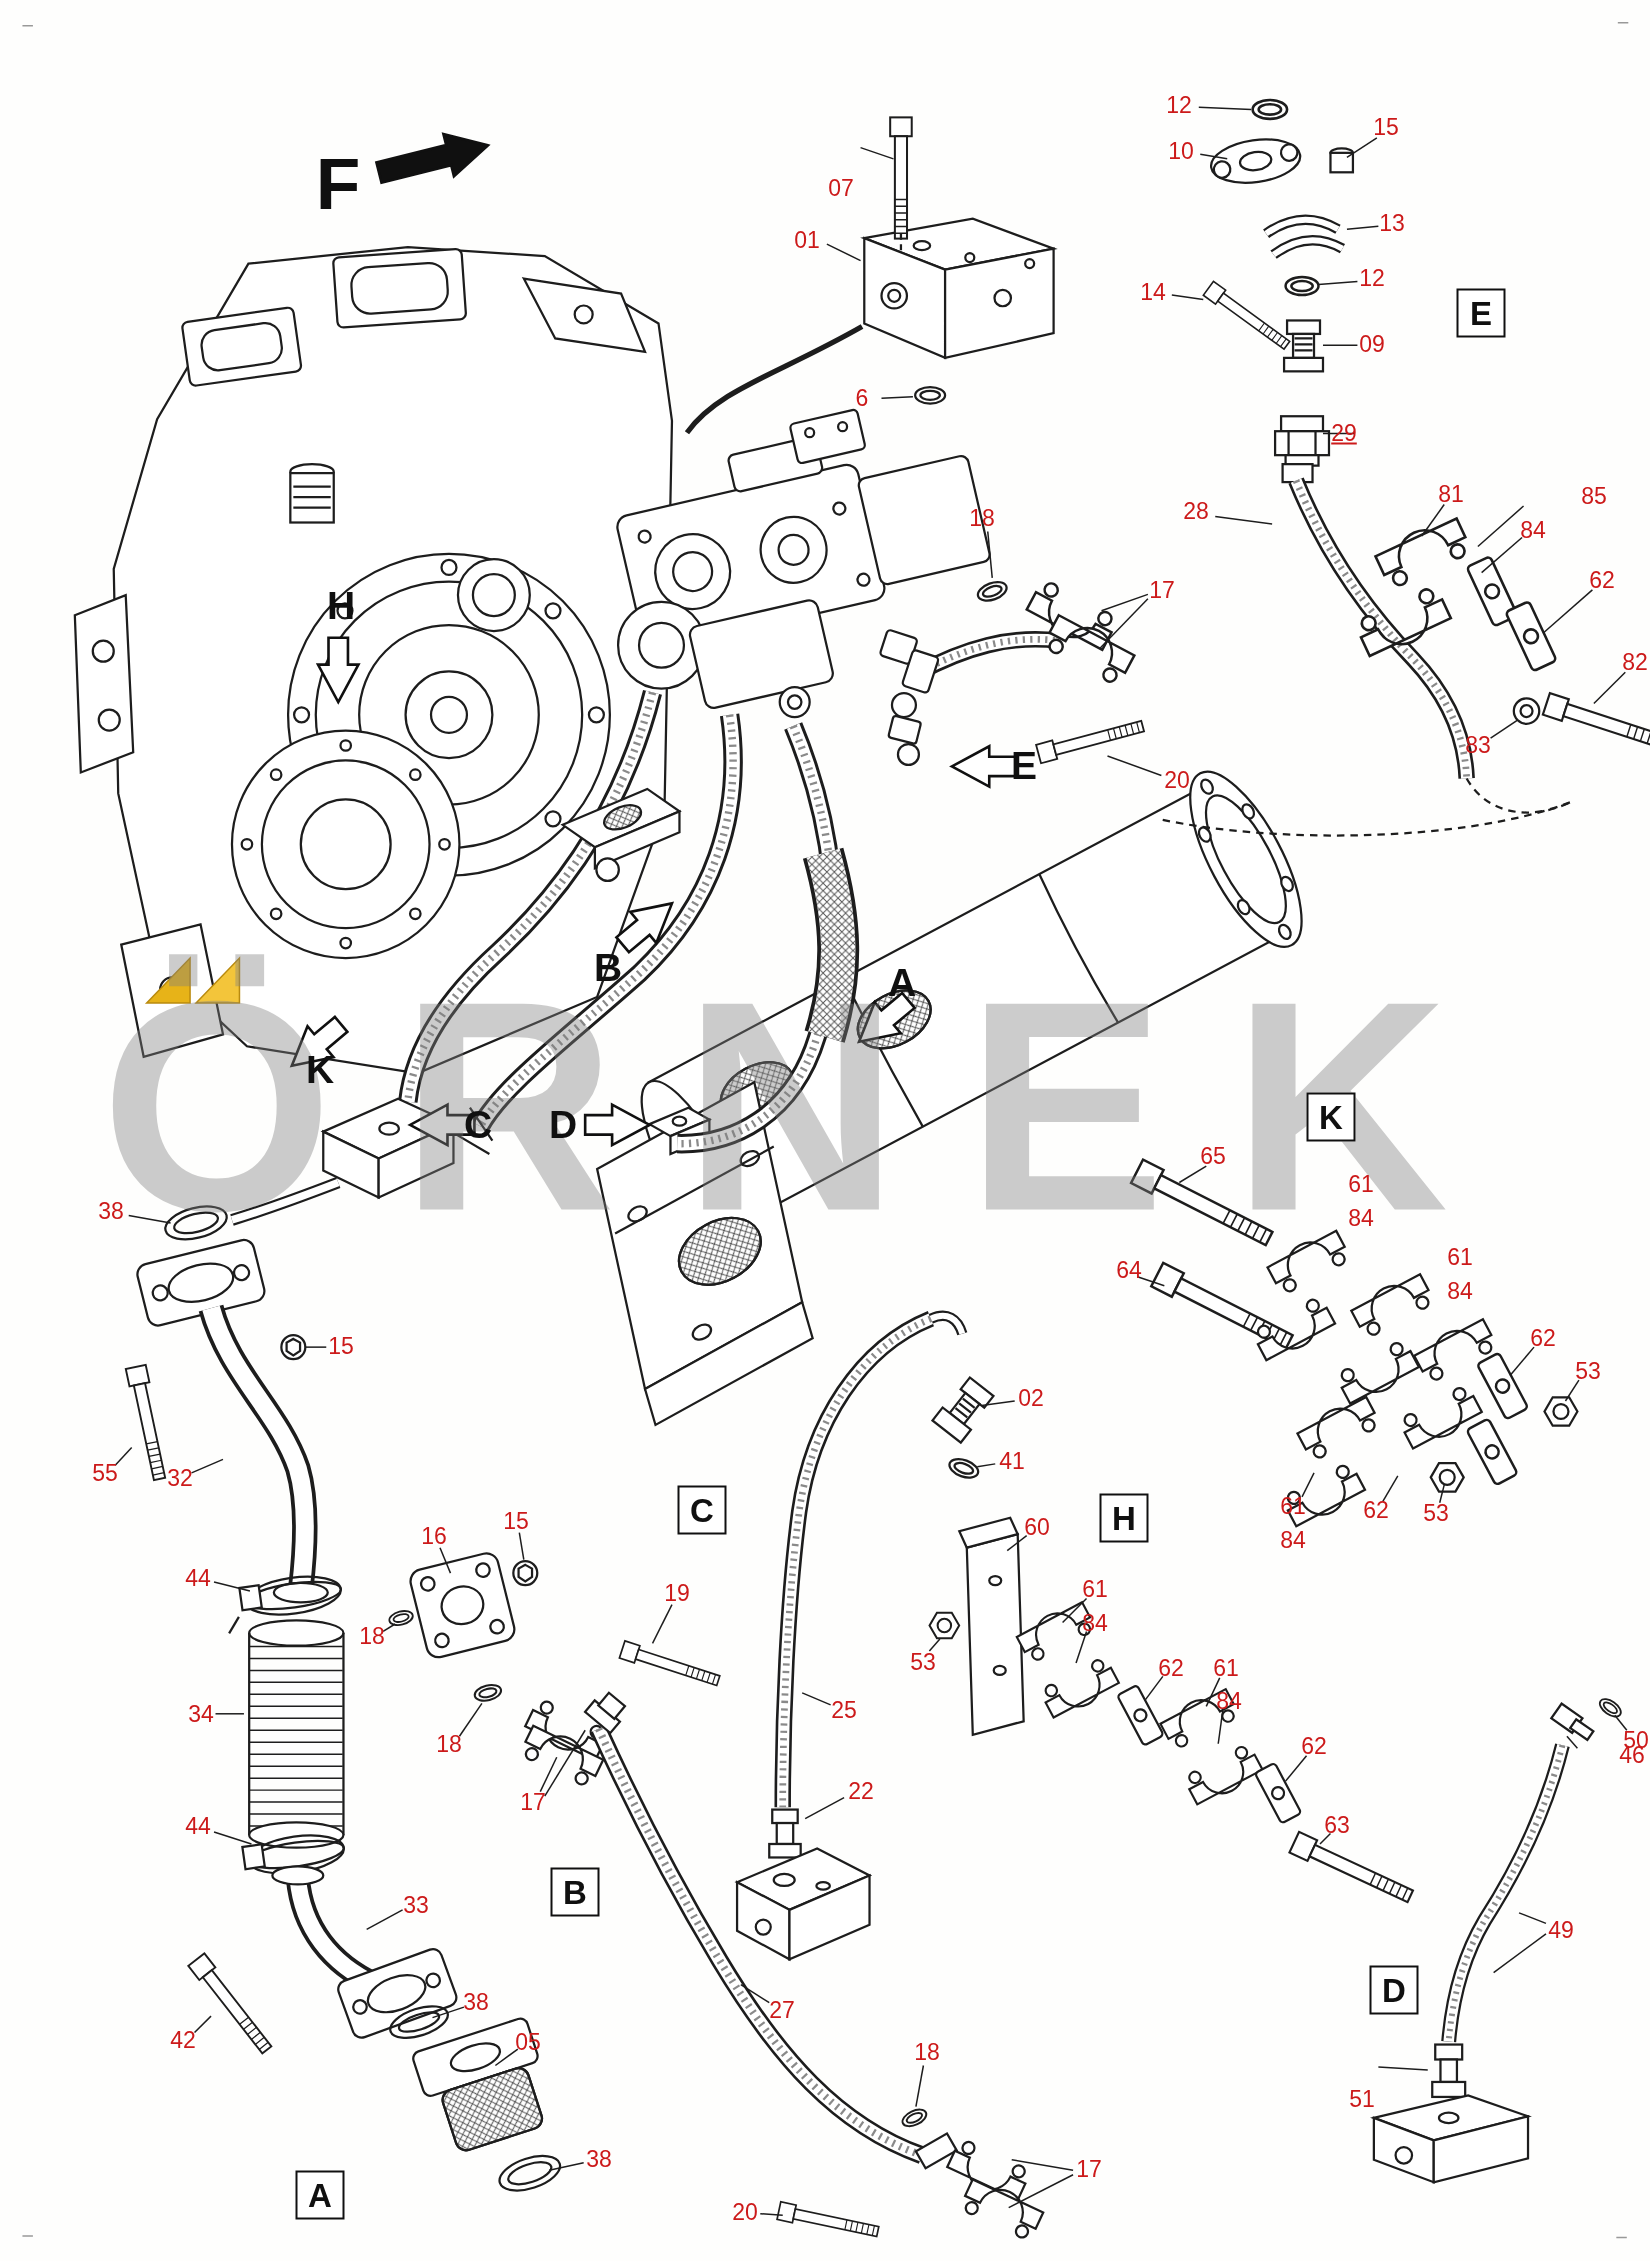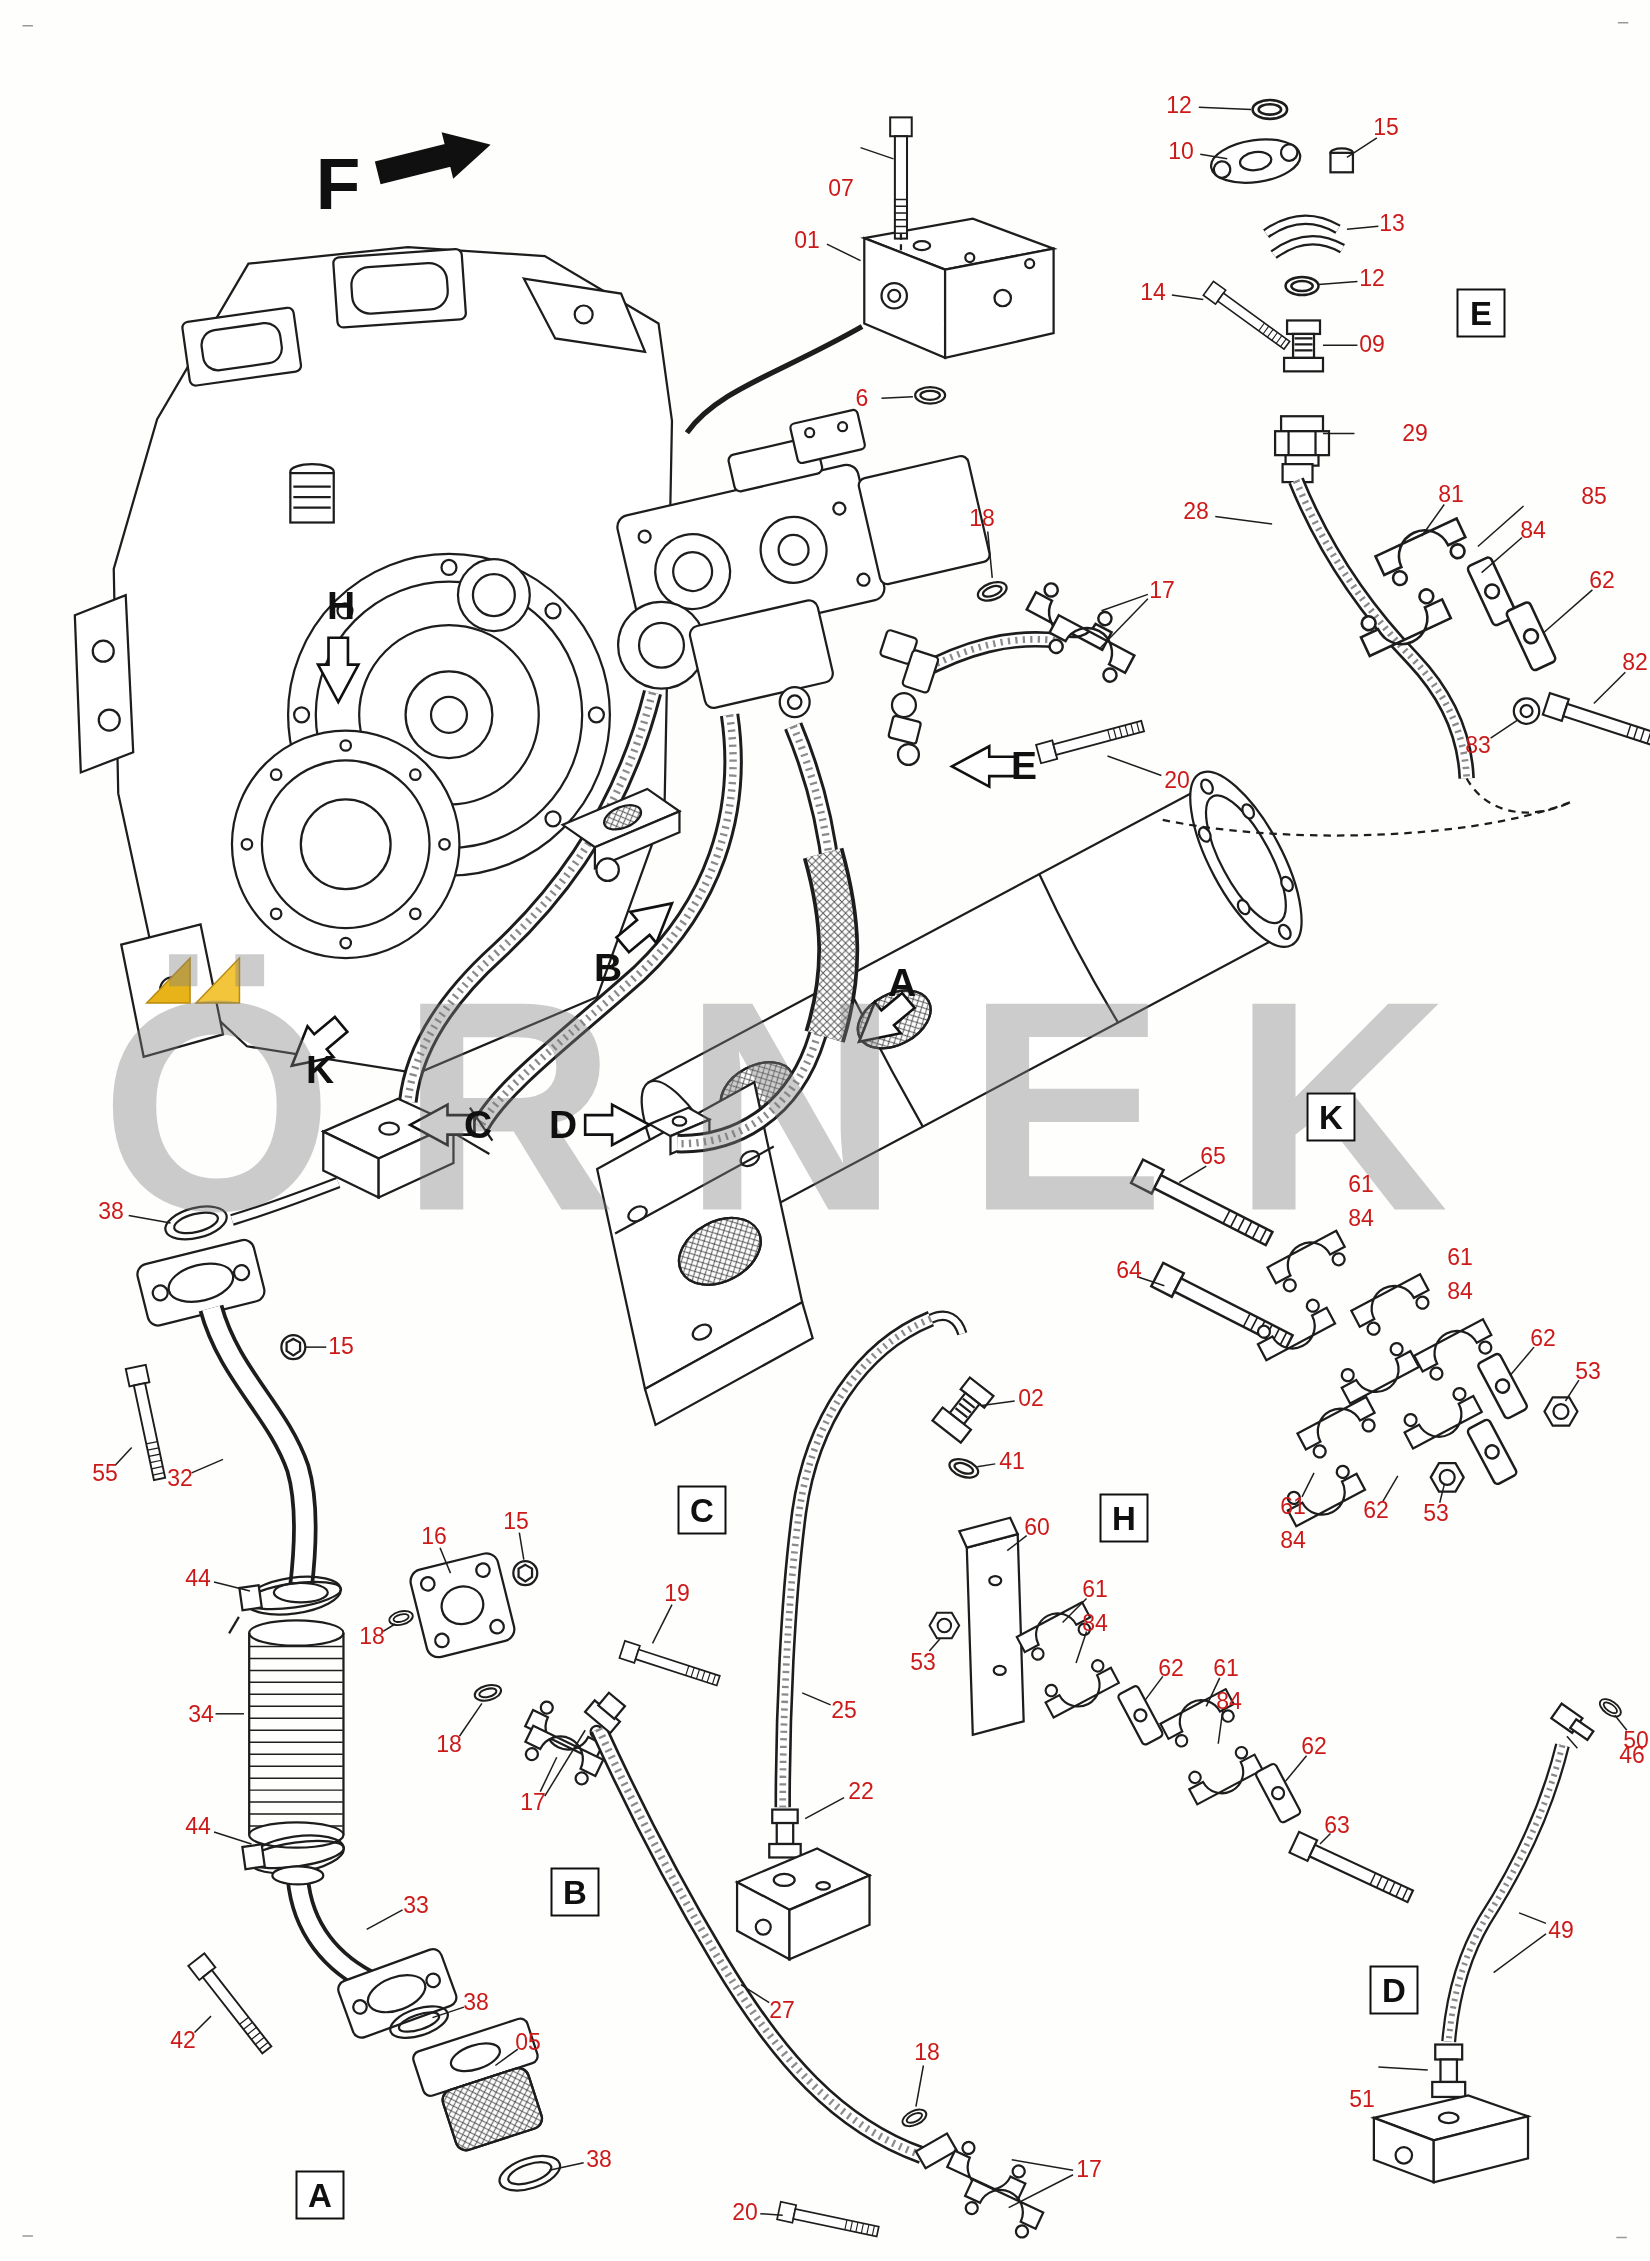--- a/index.html
+++ b/index.html
@@ -540,7 +540,7 @@
       <span class="part-label" style="left: 1153px; top: 292px;">14</span>
       <span class="part-label" style="left: 1372px; top: 278px;">12</span>
       <span class="part-label" style="left: 1372px; top: 344px;">09</span>
-      <span class="part-label" style="left: 1415px; top: 433px;">29</span>
+      <span class="part-label" style="left: 1344px; top: 433px; text-decoration: underline;">29</span>
       <span class="part-label" style="left: 1196px; top: 511px;">28</span>
       <span class="part-label" style="left: 1451px; top: 494px;">81</span>
       <span class="part-label" style="left: 1594px; top: 496px;">85</span>

